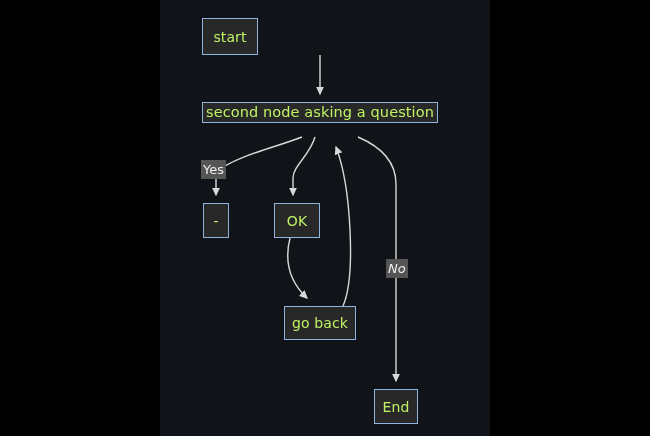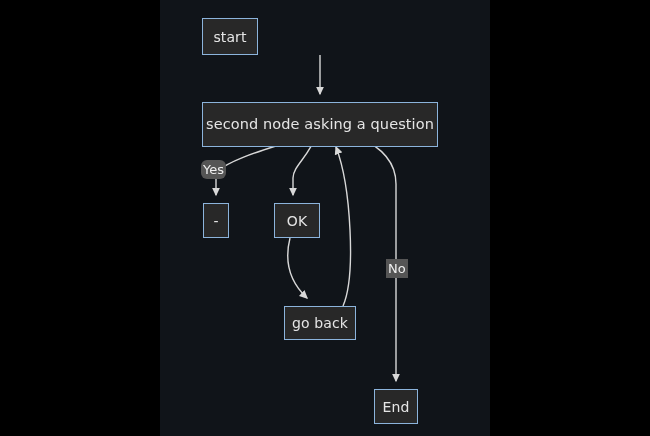--- a/index.html
+++ b/index.html
@@ -43,7 +43,7 @@
     box-sizing: border-box;
     background: #282828;
     border: 1px solid #8cb4dc;
-    color: #e5e5e5;
+    color: #bef264;
     display: flex;
     align-items: center;
     justify-content: center;

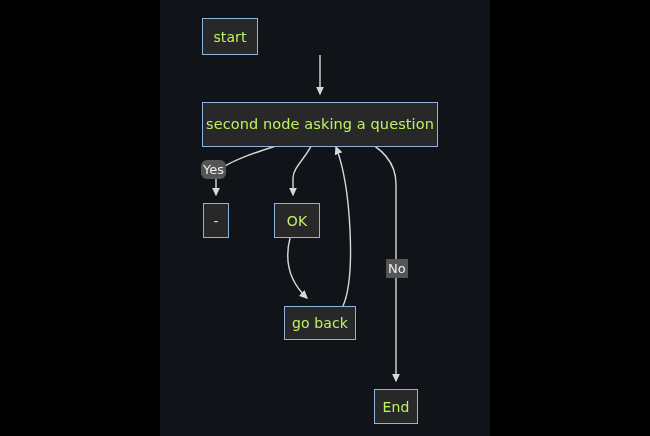--- a/index.html
+++ b/index.html
@@ -54,7 +54,7 @@
     z-index: 5;
   }
   .node-start   { left: 42px;  top: 18px;  width: 56px;  height: 37px; }
-  .node-second  { left: 42px;  top: 102px; width: 236px; height: 45px; font-size: 14.5px; }
+  .node-second  { left: 42px;  top: 102px; width: 236px; height: 21px; font-size: 14.5px; }
   .node-dash    { left: 43px;  top: 203px; width: 26px;  height: 35px; }
   .node-ok      { left: 114px; top: 203px; width: 46px;  height: 35px; }
   .node-goback  { left: 124px; top: 306px; width: 72px;  height: 34px; text-align: right; }

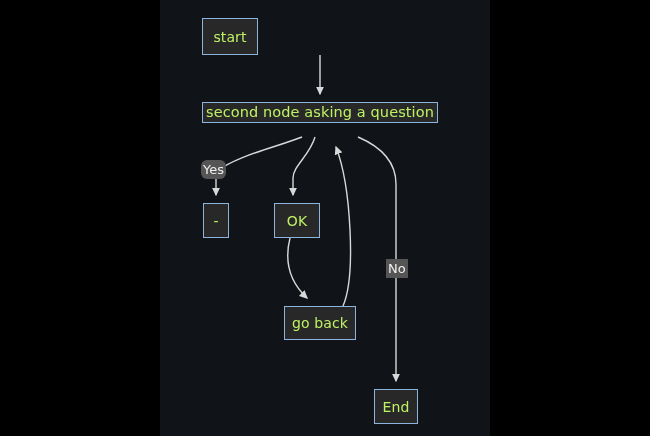--- a/index.html
+++ b/index.html
@@ -72,7 +72,7 @@
     z-index: 6;
     white-space: nowrap;
   }
-  .label-yes { left: 41px;  top: 160px; border-radius: 6px; }
+  .label-yes { left: 41px;  top: 160px; }
   .label-no  { left: 226px; top: 259px; }
 </style>
 </head>

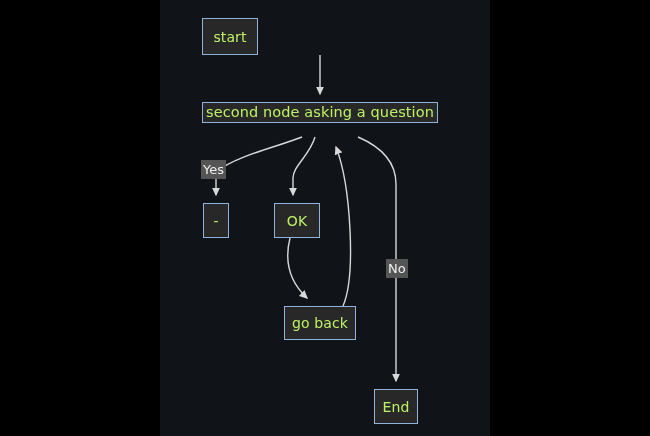--- a/index.html
+++ b/index.html
@@ -73,7 +73,7 @@
     white-space: nowrap;
   }
   .label-yes { left: 41px;  top: 160px; }
-  .label-no  { left: 226px; top: 259px; }
+  .label-no  { left: 226px; top: 259px; font-style: italic; }
 </style>
 </head>
 <body>

